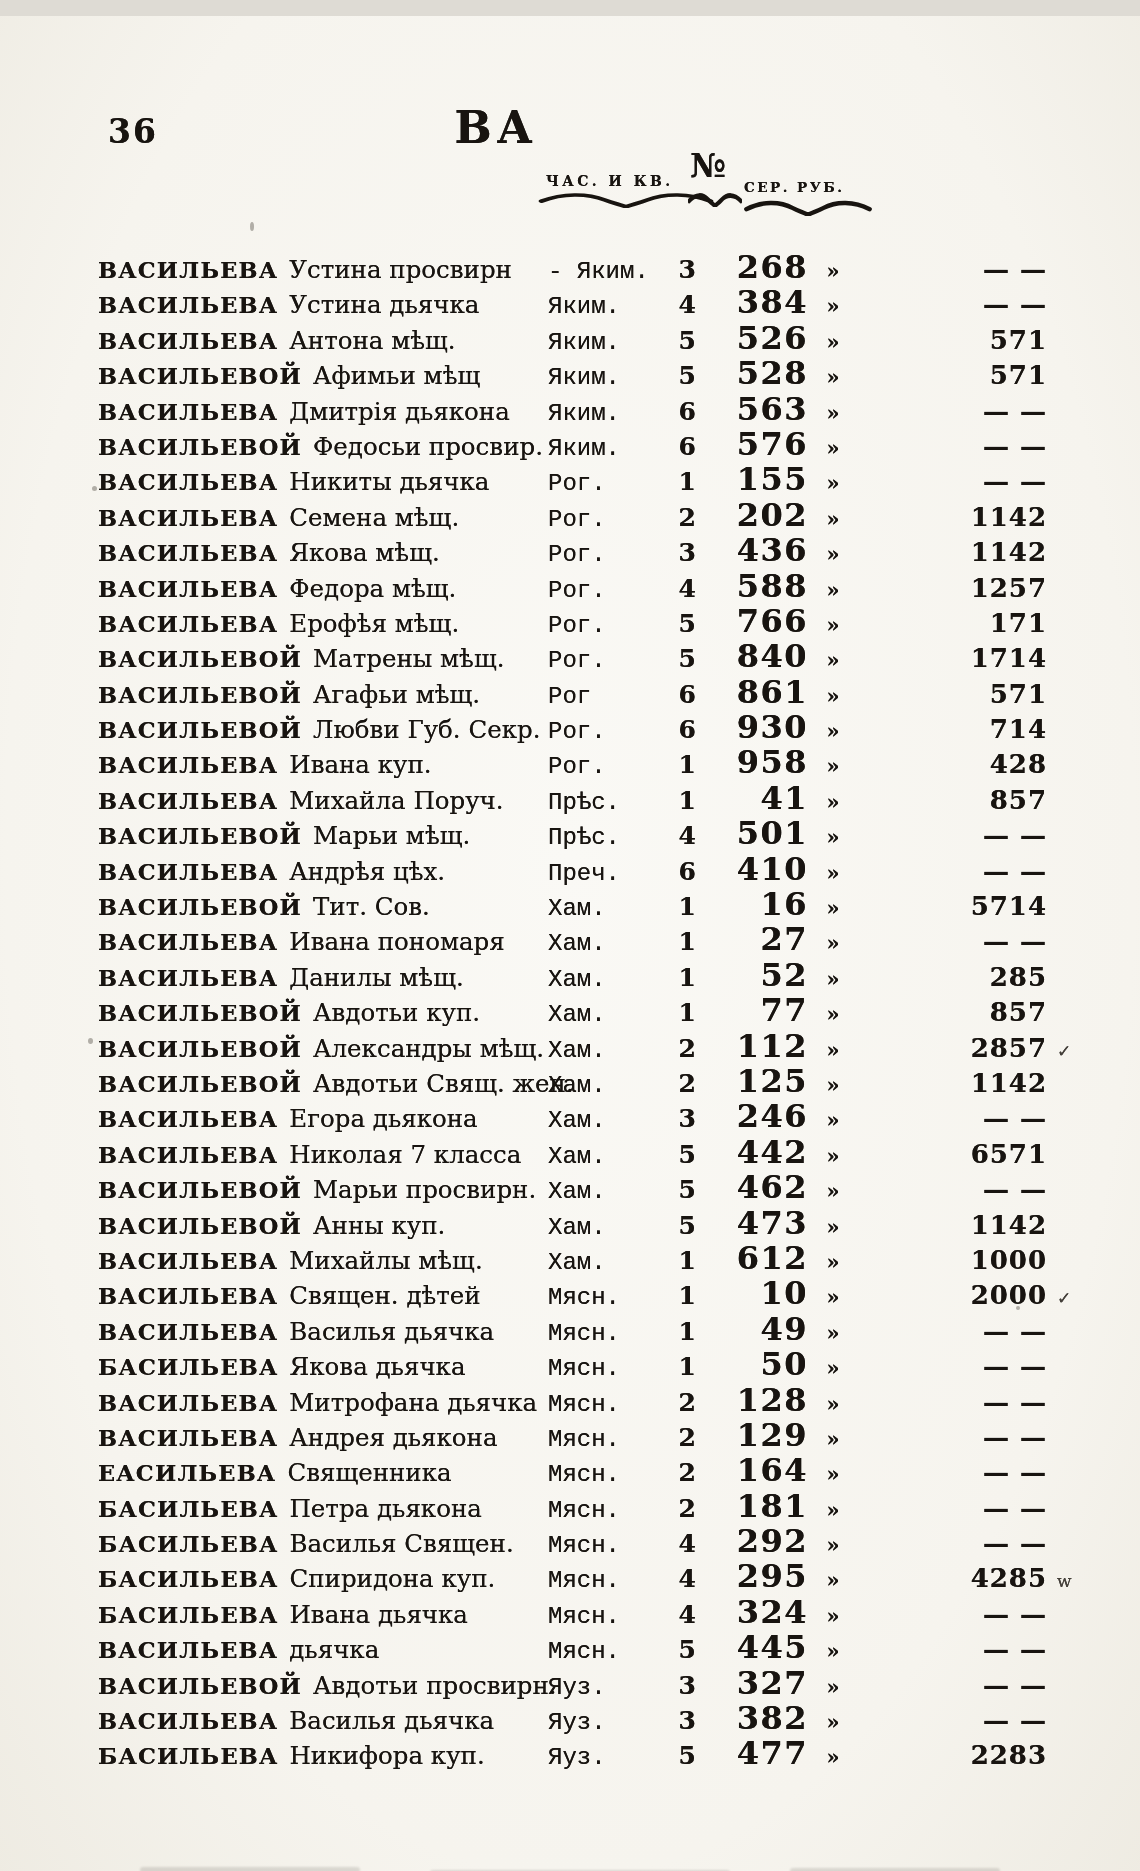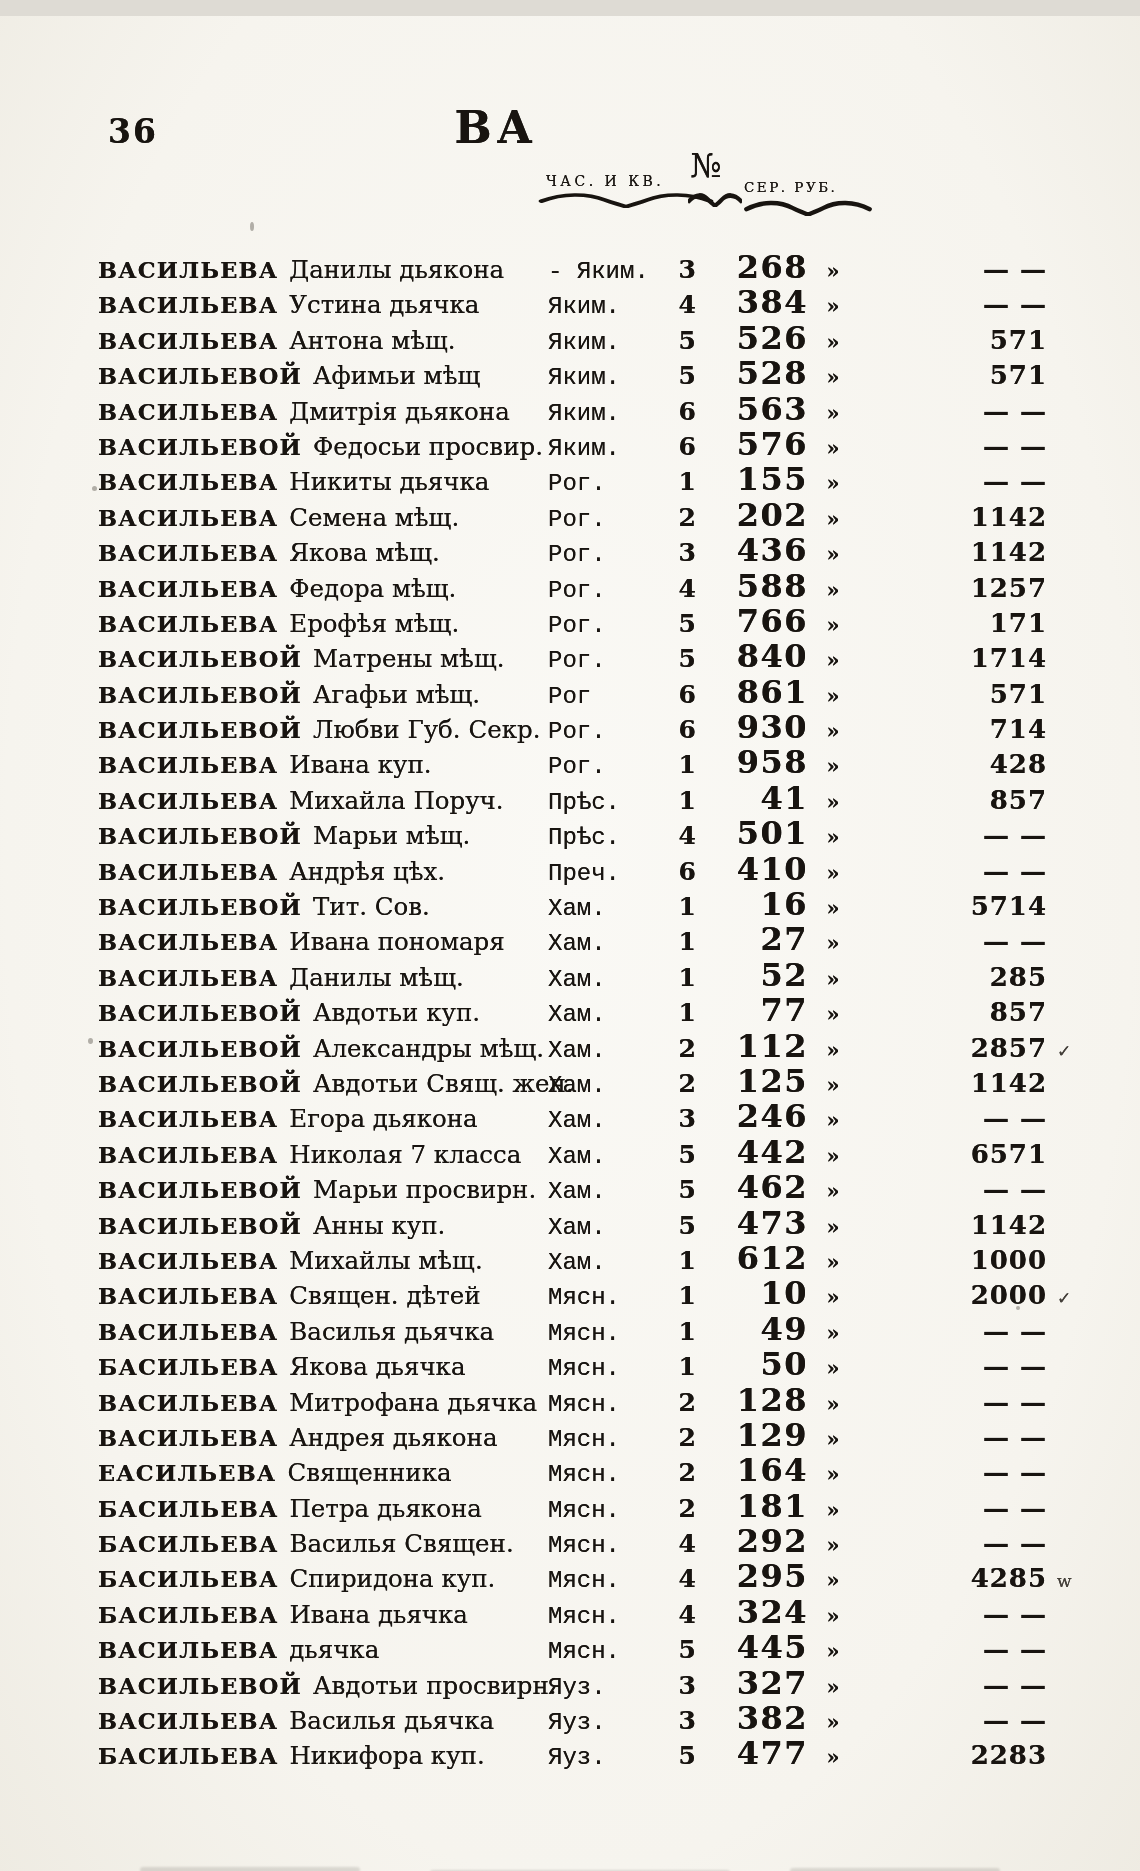--- a/index.html
+++ b/index.html
@@ -18,7 +18,7 @@
   .page-number{position:absolute;left:108px;top:96px;font-size:33px;font-weight:700;letter-spacing:2px;}
   .running-head{position:absolute;left:436px;top:86px;width:120px;text-align:center;font-size:44px;font-weight:700;letter-spacing:5px;}
   
-  .colhead{position:absolute;font-weight:400;white-space:nowrap;}
+  .colhead{position:absolute;font-weight:700;white-space:nowrap;}
   .colhead-district{left:546px;top:157px;font-size:14px;letter-spacing:3.5px;}
   .colhead-number{left:690px;top:130px;font-size:33px;letter-spacing:0;}
   .colhead-value{left:744px;top:163px;font-size:13.5px;letter-spacing:2.5px;}

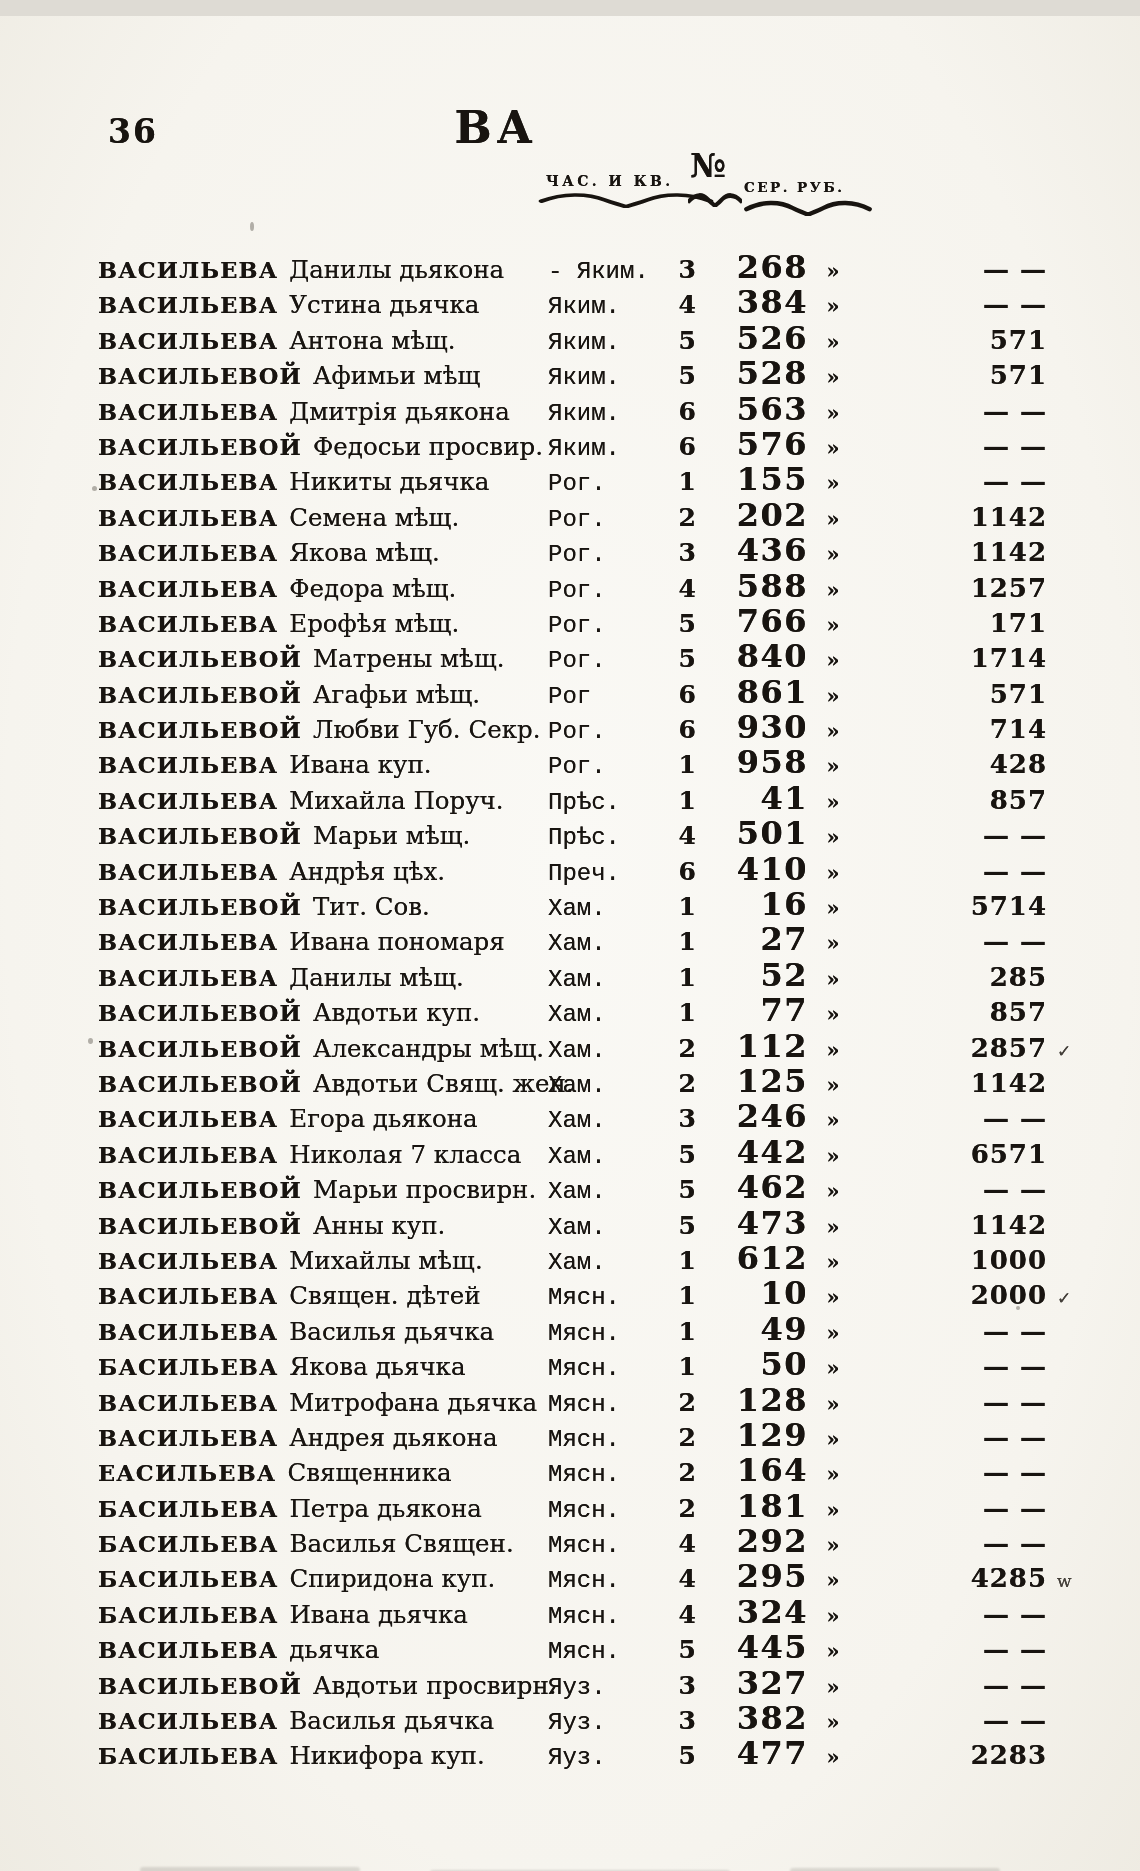--- a/index.html
+++ b/index.html
@@ -80,7 +80,7 @@
   <div class="rows ink">
 
       <div class="row">
-        <div class="cell name"><span class="surname">ВАСИЛЬЕВА</span><span class="given">Данилы дьякона</span></div>
+        <div class="cell name"><span class="surname">ВАСИЛЬЕВА</span><span class="given">Устина просвирн</span></div>
         <div class="cell district">- Яким.</div>
         <div class="cell quarter">3</div>
         <div class="cell house">268</div>

